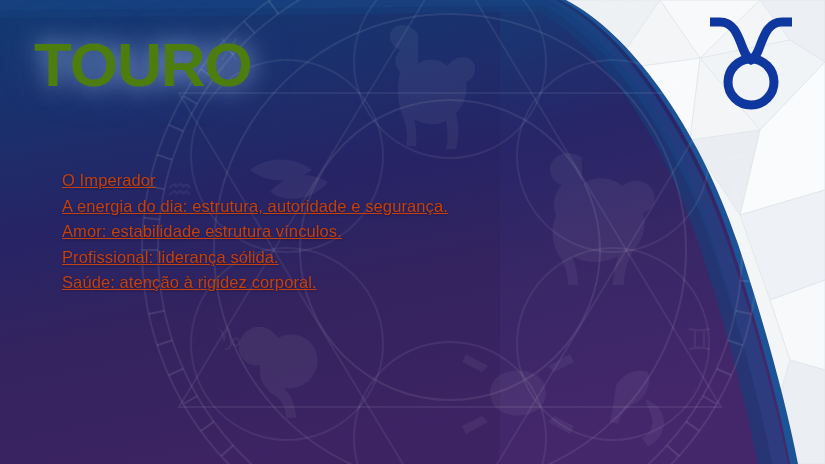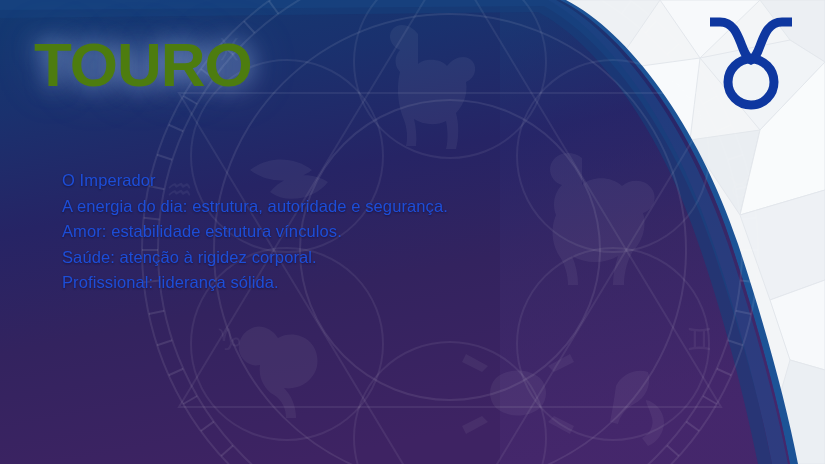--- a/index.html
+++ b/index.html
@@ -83,11 +83,12 @@
     left: 62px;
     top: 168px;
     width: 640px;
-    color: #1d4ed8;
+    color: #c2410c;
     font-size: 16.5px;
     line-height: 25.6px;
     letter-spacing: 0.1px;
     text-shadow: 0 1px 2px rgba(10, 5, 30, 0.45);
+    text-decoration: underline;
   }
   .body-copy p {
     margin: 0;

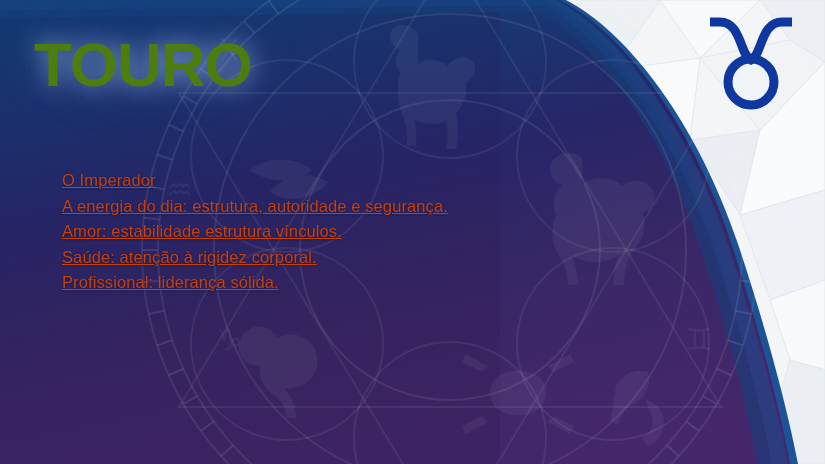--- a/index.html
+++ b/index.html
@@ -318,8 +318,8 @@
     <p>O Imperador</p>
     <p>A energia do dia: estrutura, autoridade e segurança.</p>
     <p>Amor: estabilidade estrutura vínculos.</p>
+    <p>Profissional: liderança sólida.</p>
     <p>Saúde: atenção à rigidez corporal.</p>
-    <p>Profissional: liderança sólida.</p>
   </div>
 
   <div class="glyph">

